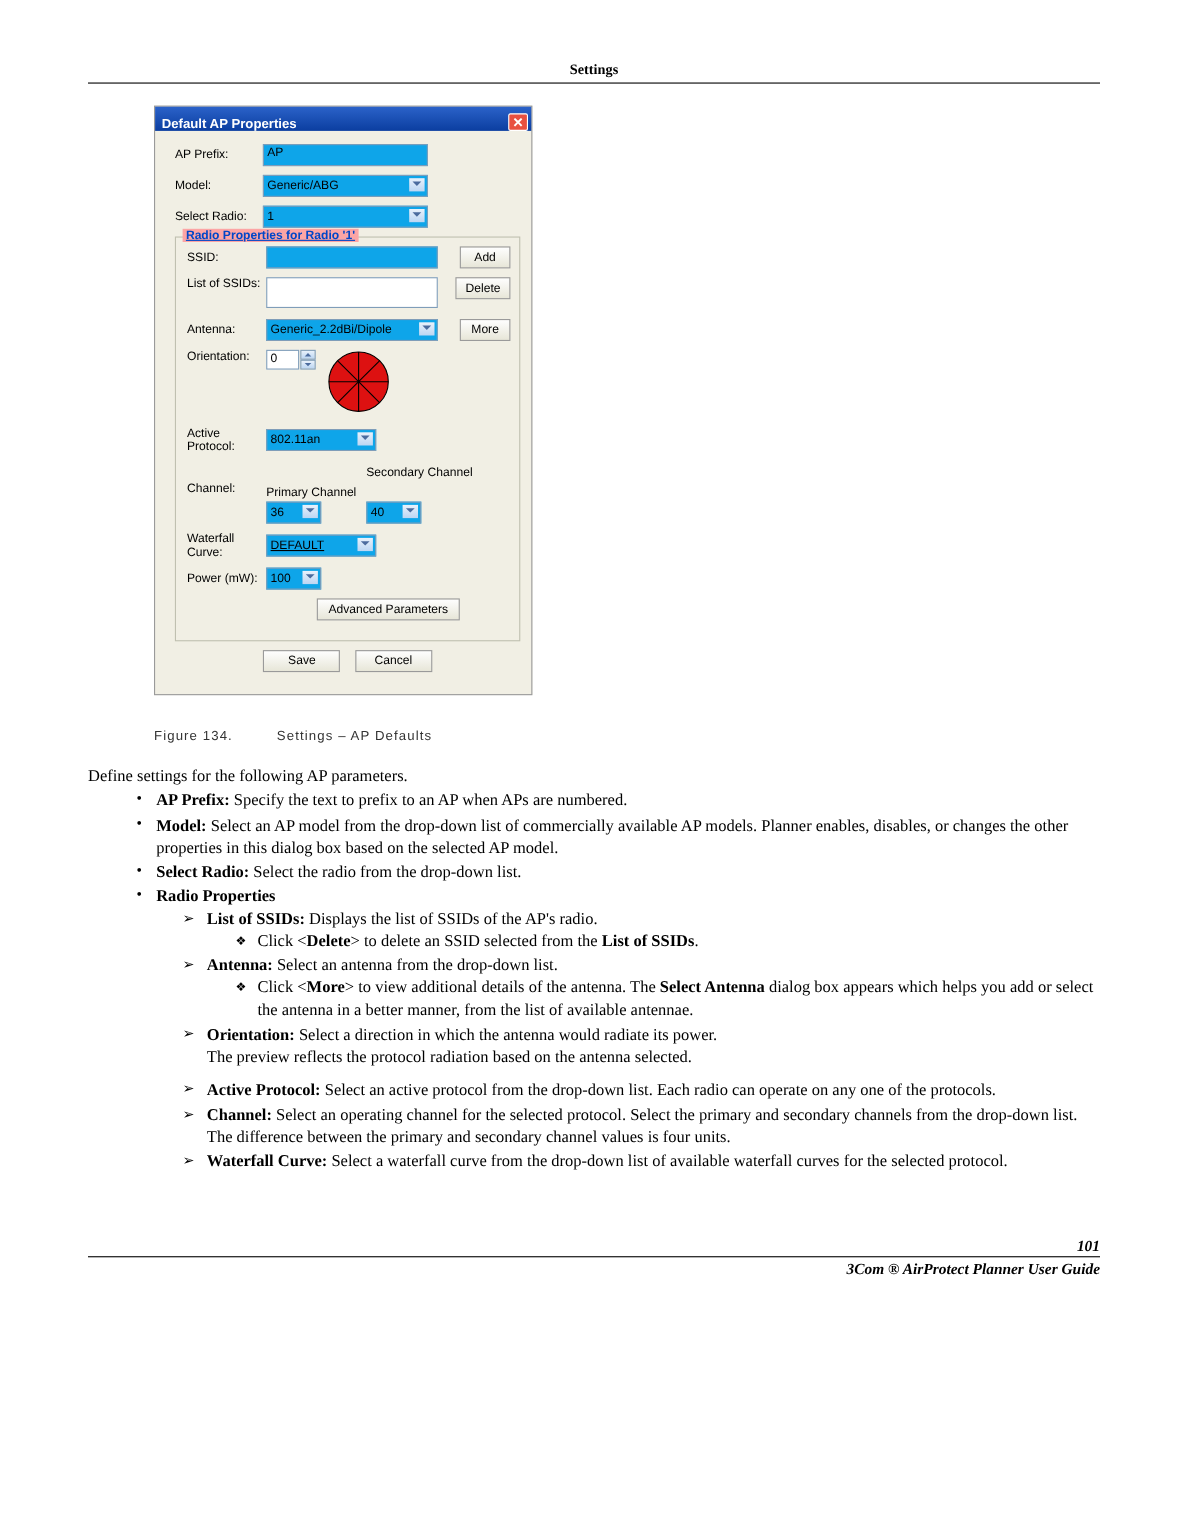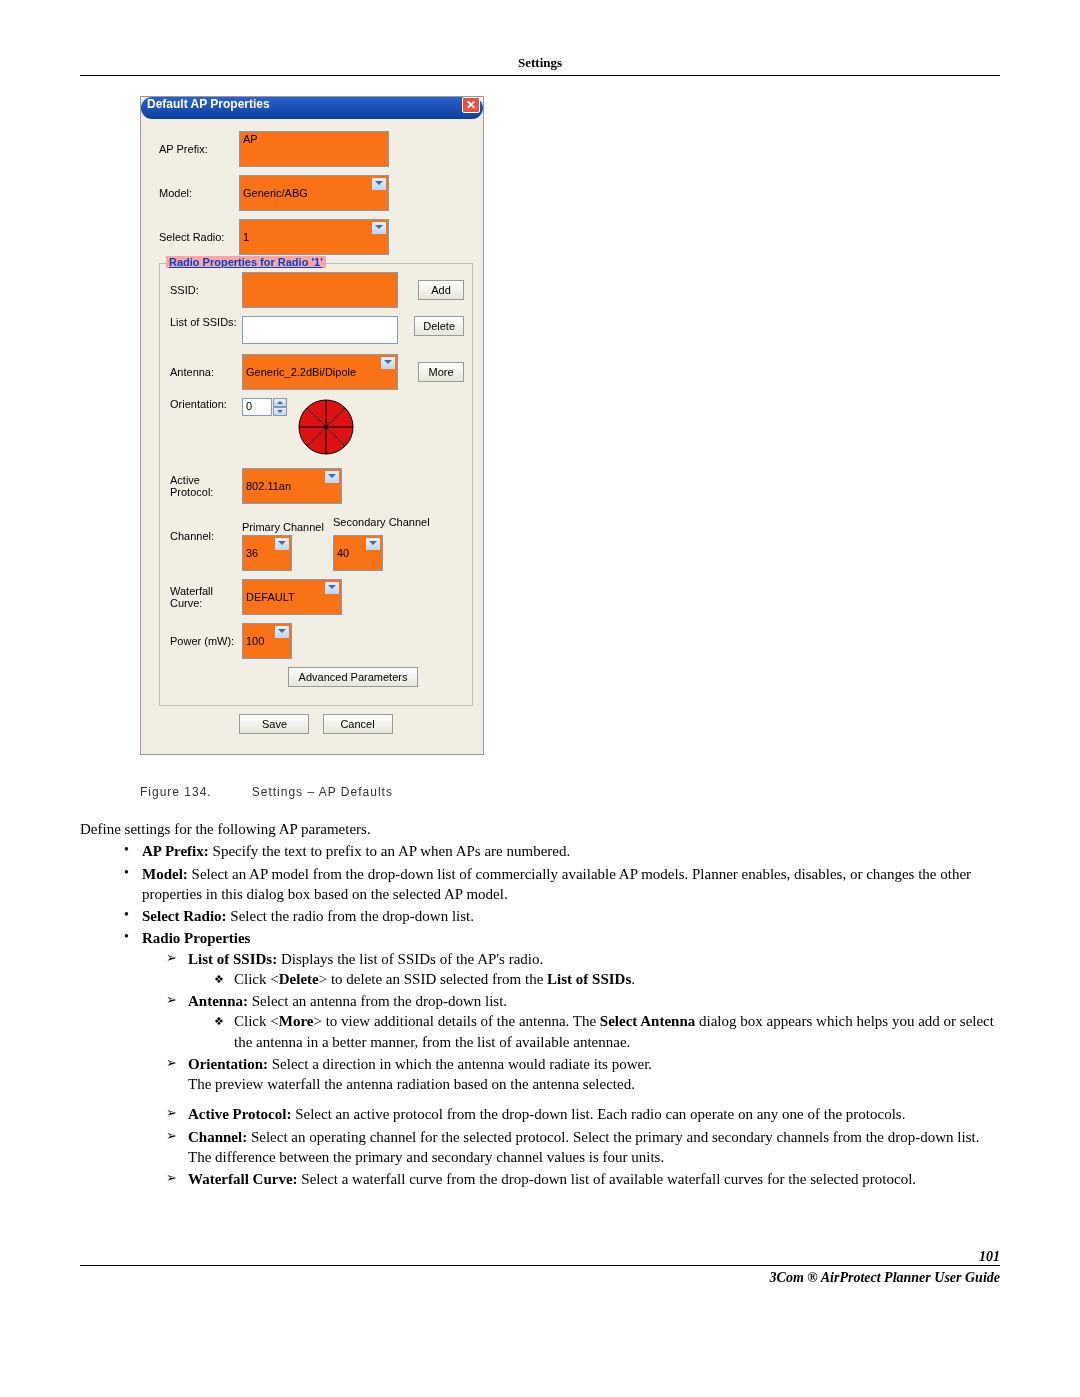--- a/index.html
+++ b/index.html
@@ -34,11 +34,10 @@
     background: linear-gradient(#2b62c9, #0b3ea0);
     height: 22px;
     display: flex;
-    align-items: flex-start;
+    align-items: flex-end;
     padding: 0 3px 0 6px;
     color: #fff;
     font-weight: bold;
-    border-radius: 11px;
   }
   .titlebar .t-title { flex: 1; font-size: 12px; }
   .close-btn {

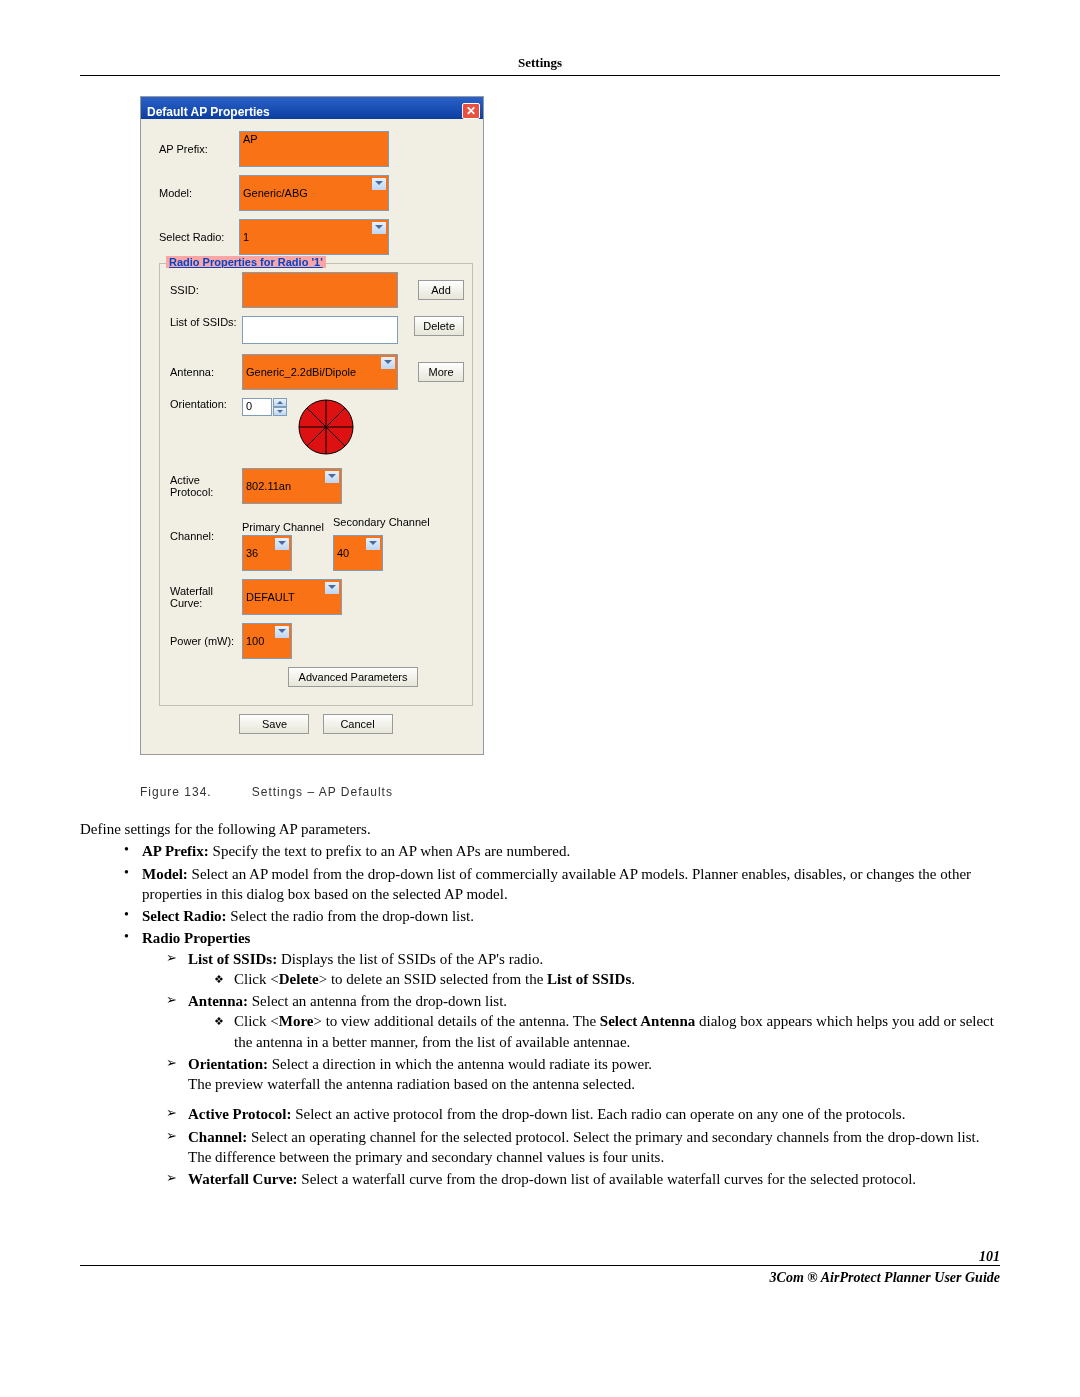--- a/index.html
+++ b/index.html
@@ -55,9 +55,9 @@
   .row { display: flex; align-items: center; margin-bottom: 8px; }
   .row .lbl { width: 80px; }
   .text-input, .select {
-    background: #f97316;
+    background: #0ea5e9;
     border: 1px solid #7f9db9;
-    height: 36px;
+    height: 20px;
     font-size: 11px;
     padding: 1px 3px;
     font-family: Tahoma, Arial, sans-serif;

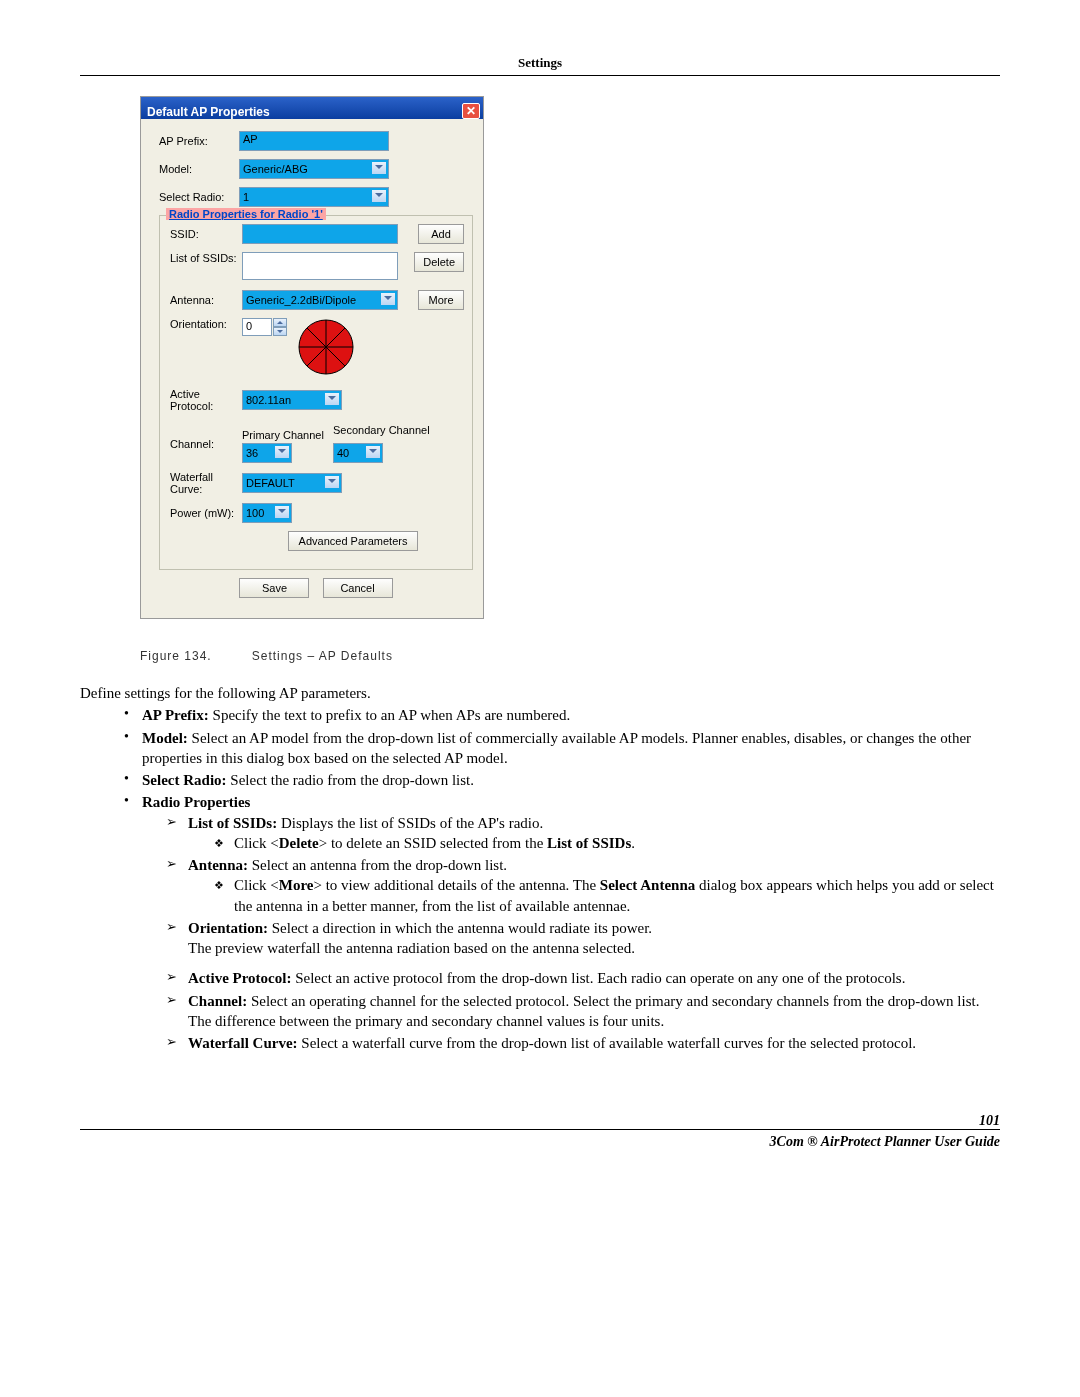--- a/index.html
+++ b/index.html
@@ -259,7 +259,7 @@
               </div>
               <div class="channel-col">
                 <div class="ch-label">Secondary Channel</div>
-                <div class="select" style="width:50px; margin-top:7px;">
+                <div class="select" style="width:50px; margin-top:20px;">
                     <span>40</span>
                     <span class="arrow"></span>
                   </div>

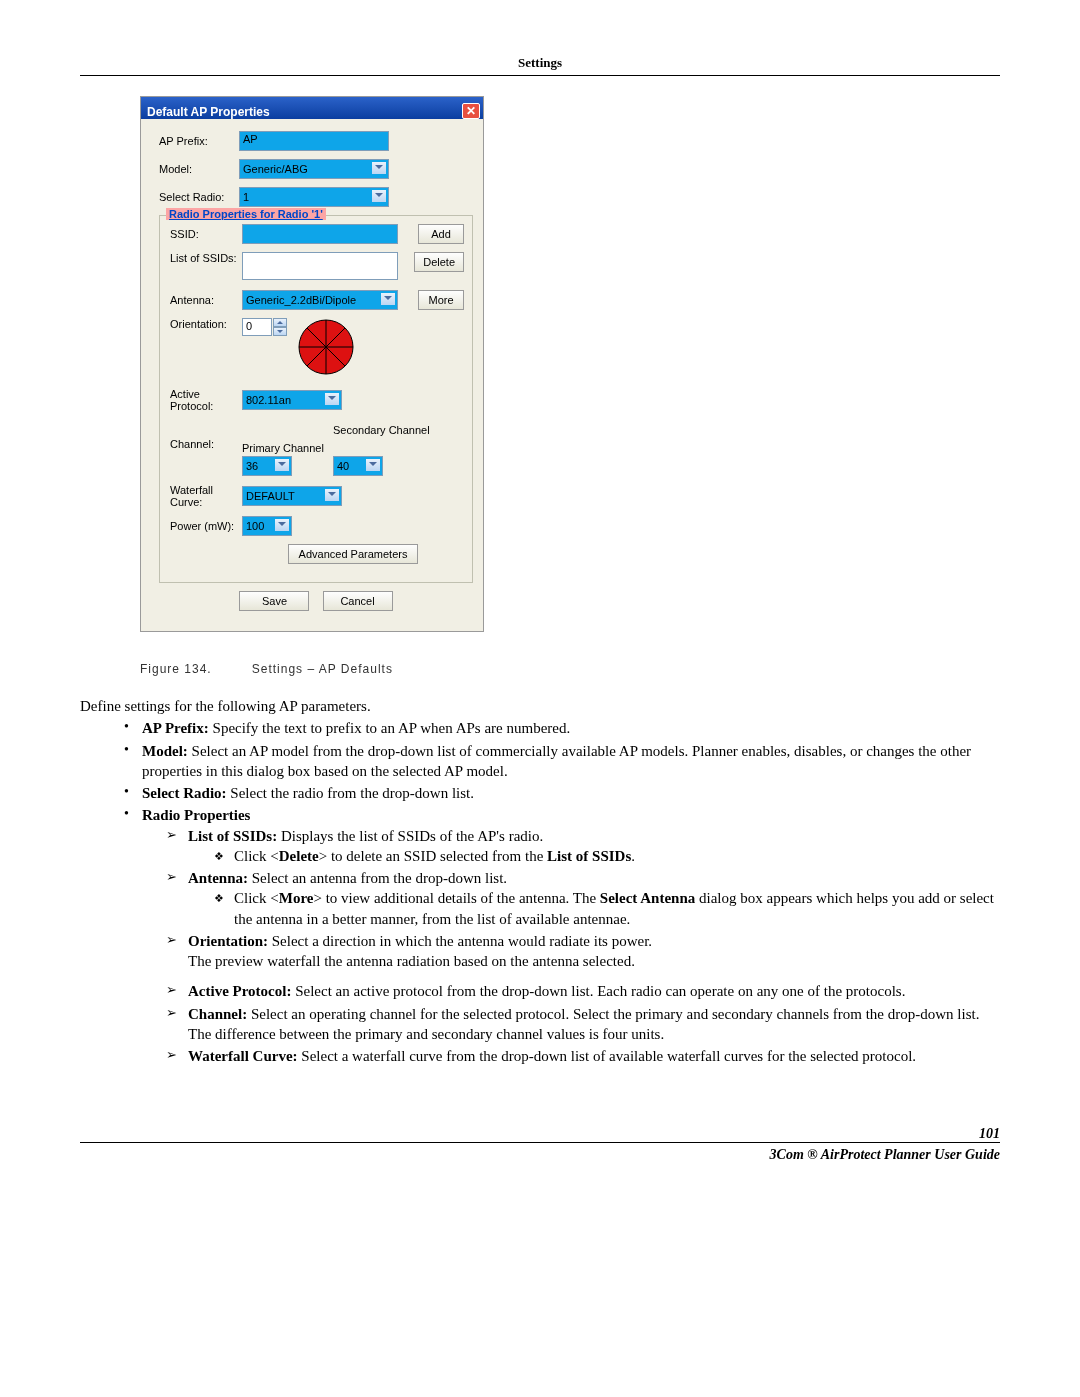--- a/index.html
+++ b/index.html
@@ -269,7 +269,7 @@
 
           <div class="row">
             <span class="lbl" style="width:72px;">Waterfall Curve:</span>
-            <div class="select" style="width:100px;">
+            <div class="select" style="width:100px;text-decoration:underline;">
                 <span>DEFAULT</span>
                 <span class="arrow"></span>
               </div>

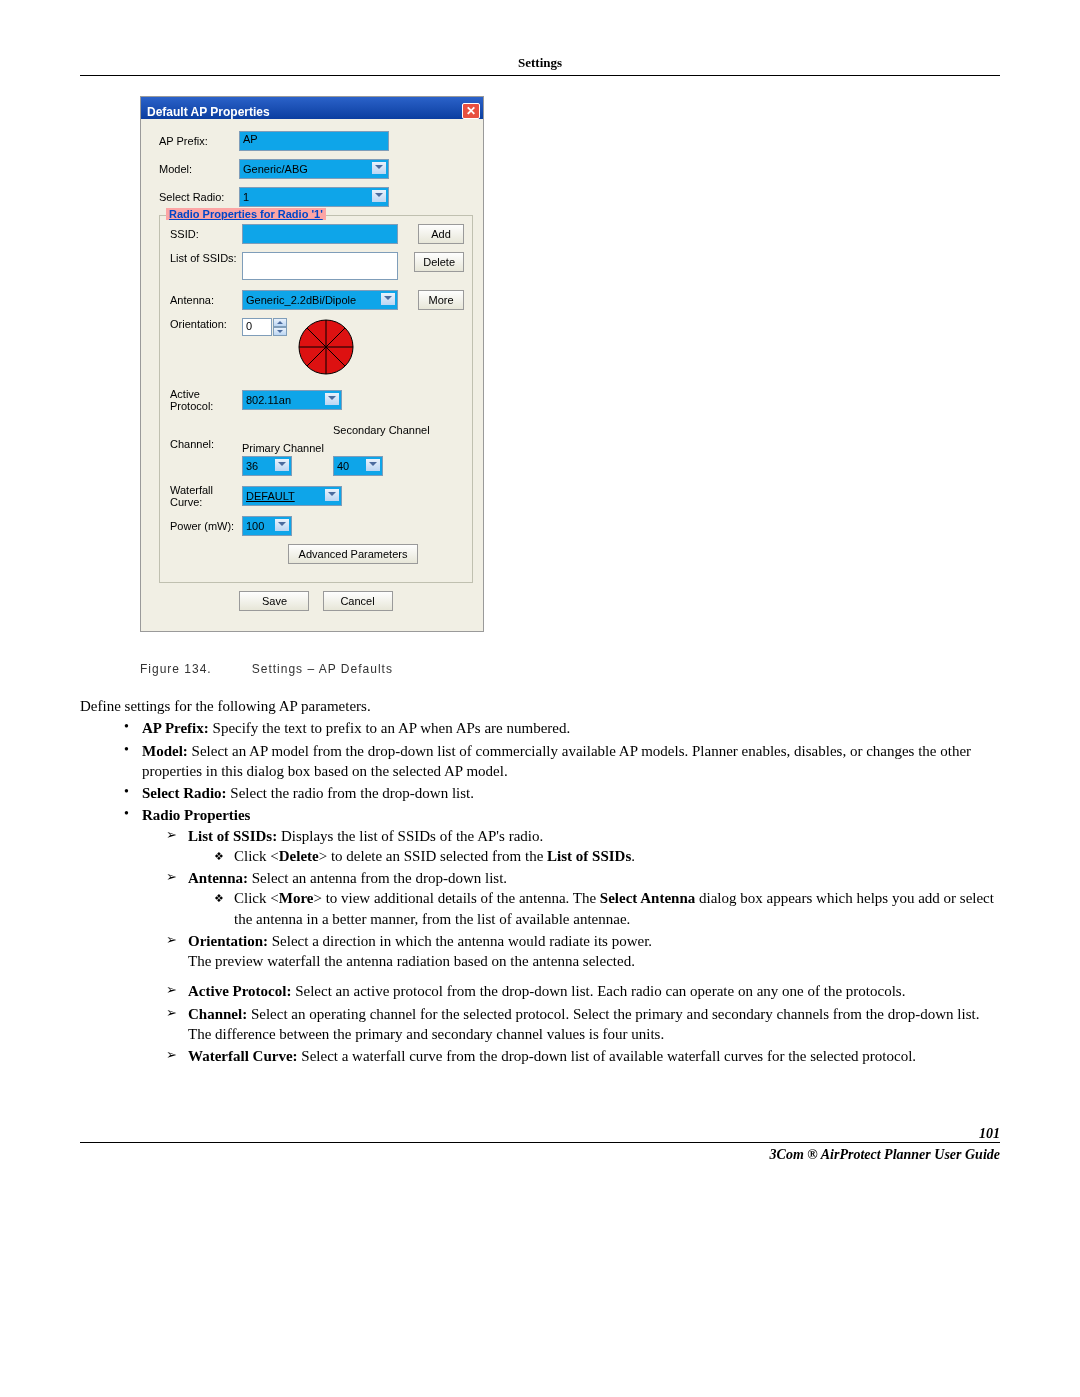--- a/index.html
+++ b/index.html
@@ -319,7 +319,7 @@
               <li><span>Click &lt;</span><b>More</b><span>&gt; to view additional details of the antenna. The </span><b>Select Antenna</b><span> dialog box appears which helps you add or select the antenna in a better manner, from the list of available antennae.</span></li>
             </ul>
           </li>
-          <li><b>Orientation:</b><span> Select a direction in which the antenna would radiate its power.</span><br><span>The preview waterfall the antenna radiation based on the antenna selected.</span></li>
+          <li><b>Orientation:</b><span> Select a direction in which the antenna would radiate its power.</span><br><span>The preview reflects the protocol radiation based on the antenna selected.</span></li>
           <li style="margin-top:10px;"><b>Active Protocol:</b><span> Select an active protocol from the drop-down list. Each radio can operate on any one of the protocols.</span></li>
           <li><b>Channel:</b><span> Select an operating channel for the selected protocol. Select the primary and secondary channels from the drop-down list. The difference between the primary and secondary channel values is four units.</span></li>
           <li><b>Waterfall Curve:</b><span> Select a waterfall curve from the drop-down list of available waterfall curves for the selected protocol.</span></li>

